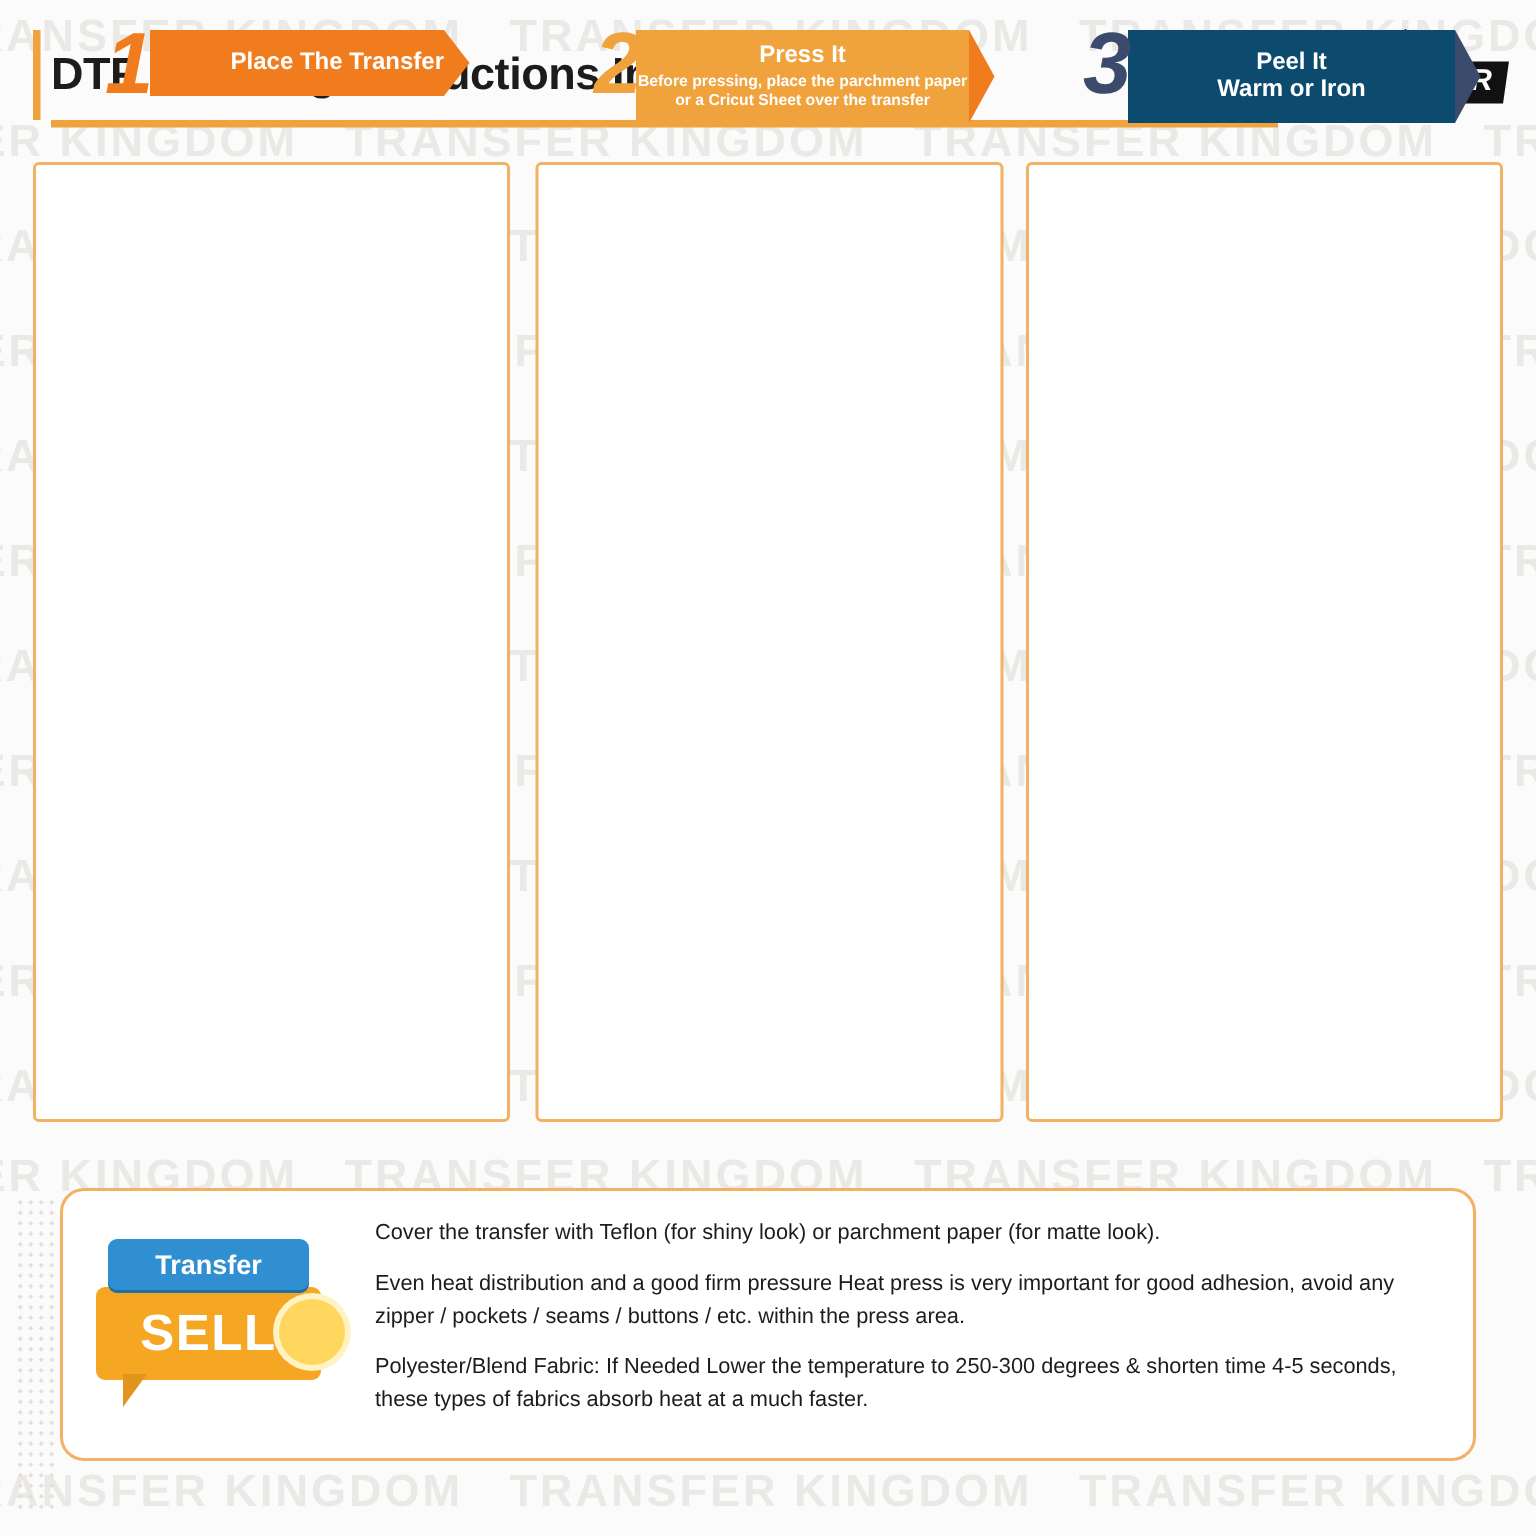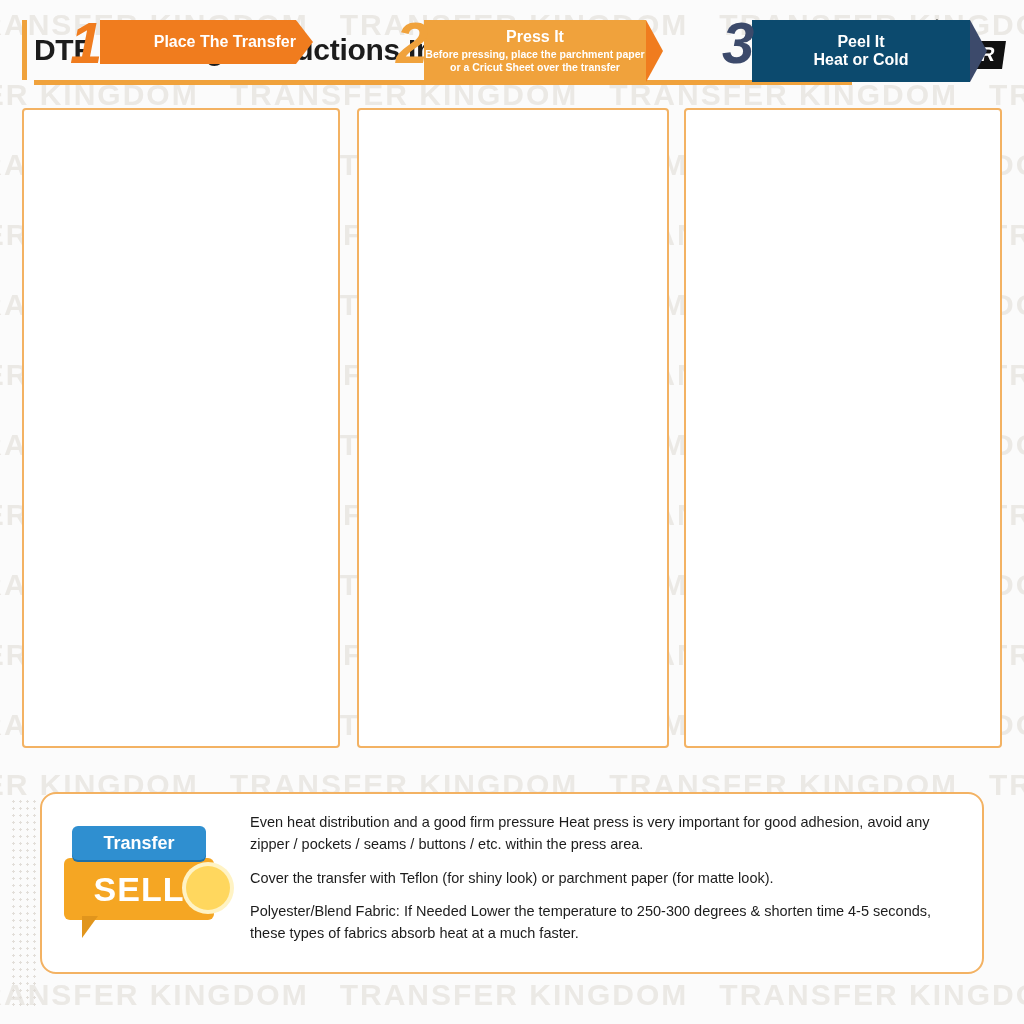--- a/index.html
+++ b/index.html
@@ -502,7 +502,7 @@
   <div class="ribbon navy" id="ribbon3">
     <div class="ribbon-inner">
       <div class="ribbon-title">Peel It</div>
-      <div class="ribbon-title">Heat or Cold</div>
+      <div class="ribbon-title">Warm or Iron</div>
     </div>
   </div>
   <div class="stepnum" id="stepnum3">3</div>

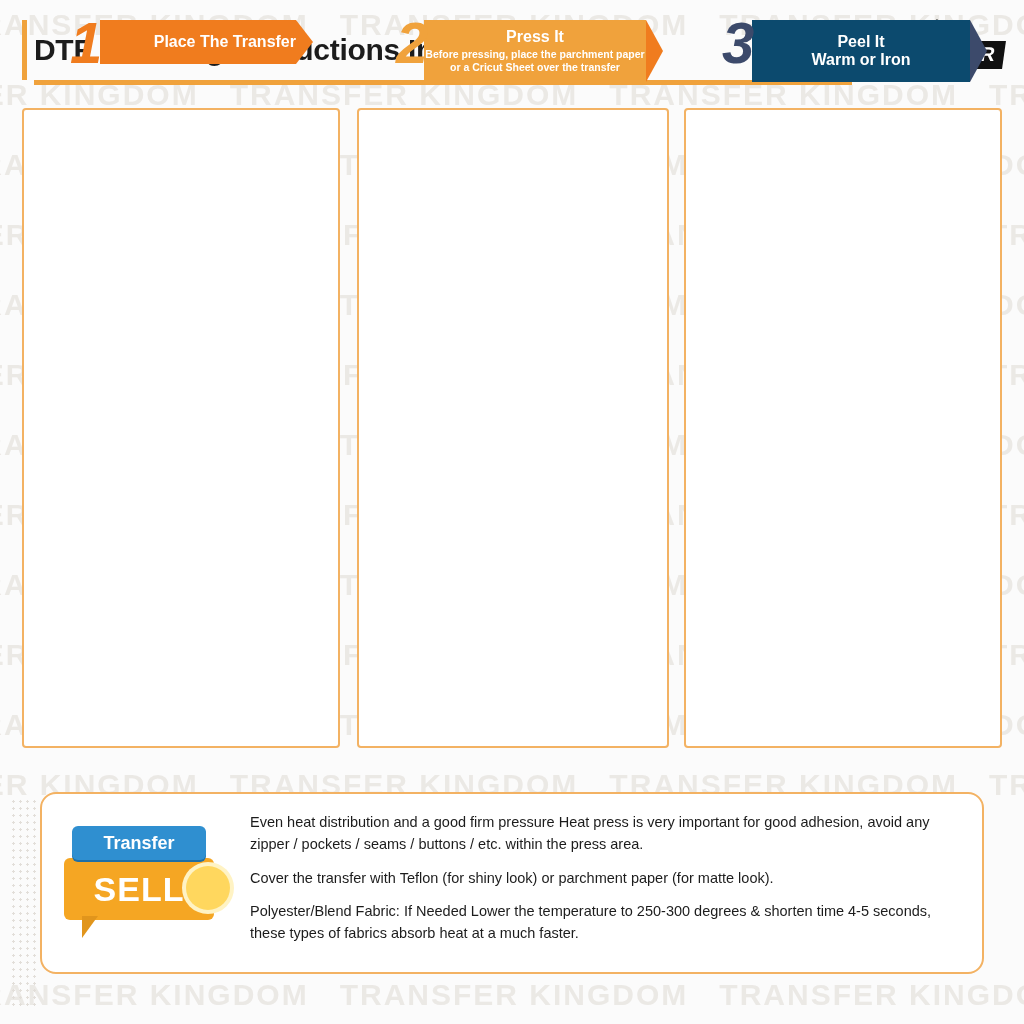--- a/index.html
+++ b/index.html
@@ -544,8 +544,8 @@
       <div class="tips-sun"></div>
     </div>
     <div class="tips-text">
+      <p>Cover the transfer with Teflon (for shiny look) or parchment paper (for matte look).</p>
       <p>Even heat distribution and a good firm pressure Heat press is very important for good adhesion, avoid any zipper / pockets / seams / buttons / etc. within the press area.</p>
-      <p>Cover the transfer with Teflon (for shiny look) or parchment paper (for matte look).</p>
       <p>Polyester/Blend Fabric: If Needed Lower the temperature to 250-300 degrees &amp; shorten time 4-5 seconds, these types of fabrics absorb heat at a much faster.</p>
     </div>
   </div>

